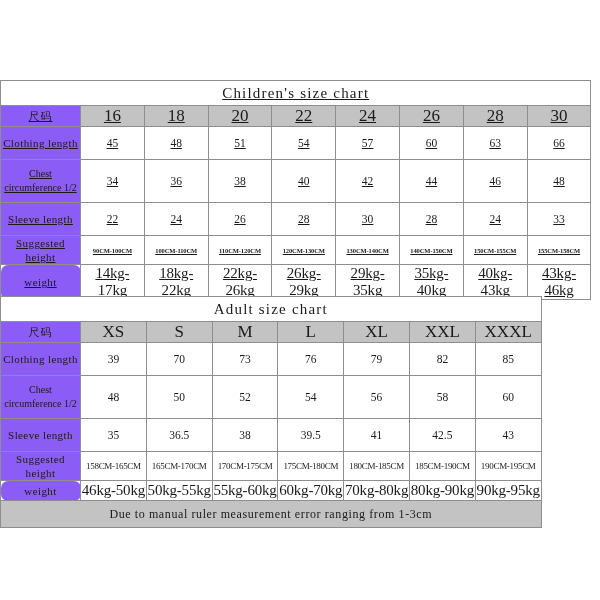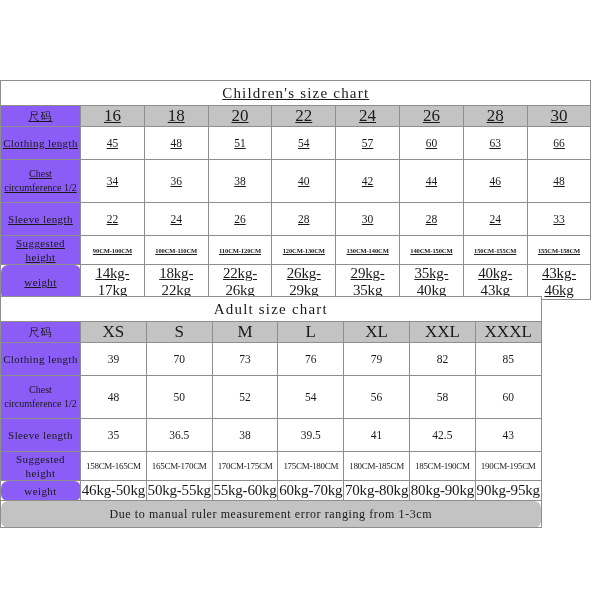--- a/index.html
+++ b/index.html
@@ -110,7 +110,6 @@
     font-size: 12px;
     height: 26px;
     letter-spacing: 0.6px;
-    border-radius: 7px;
   }
 </style>
 </head>

